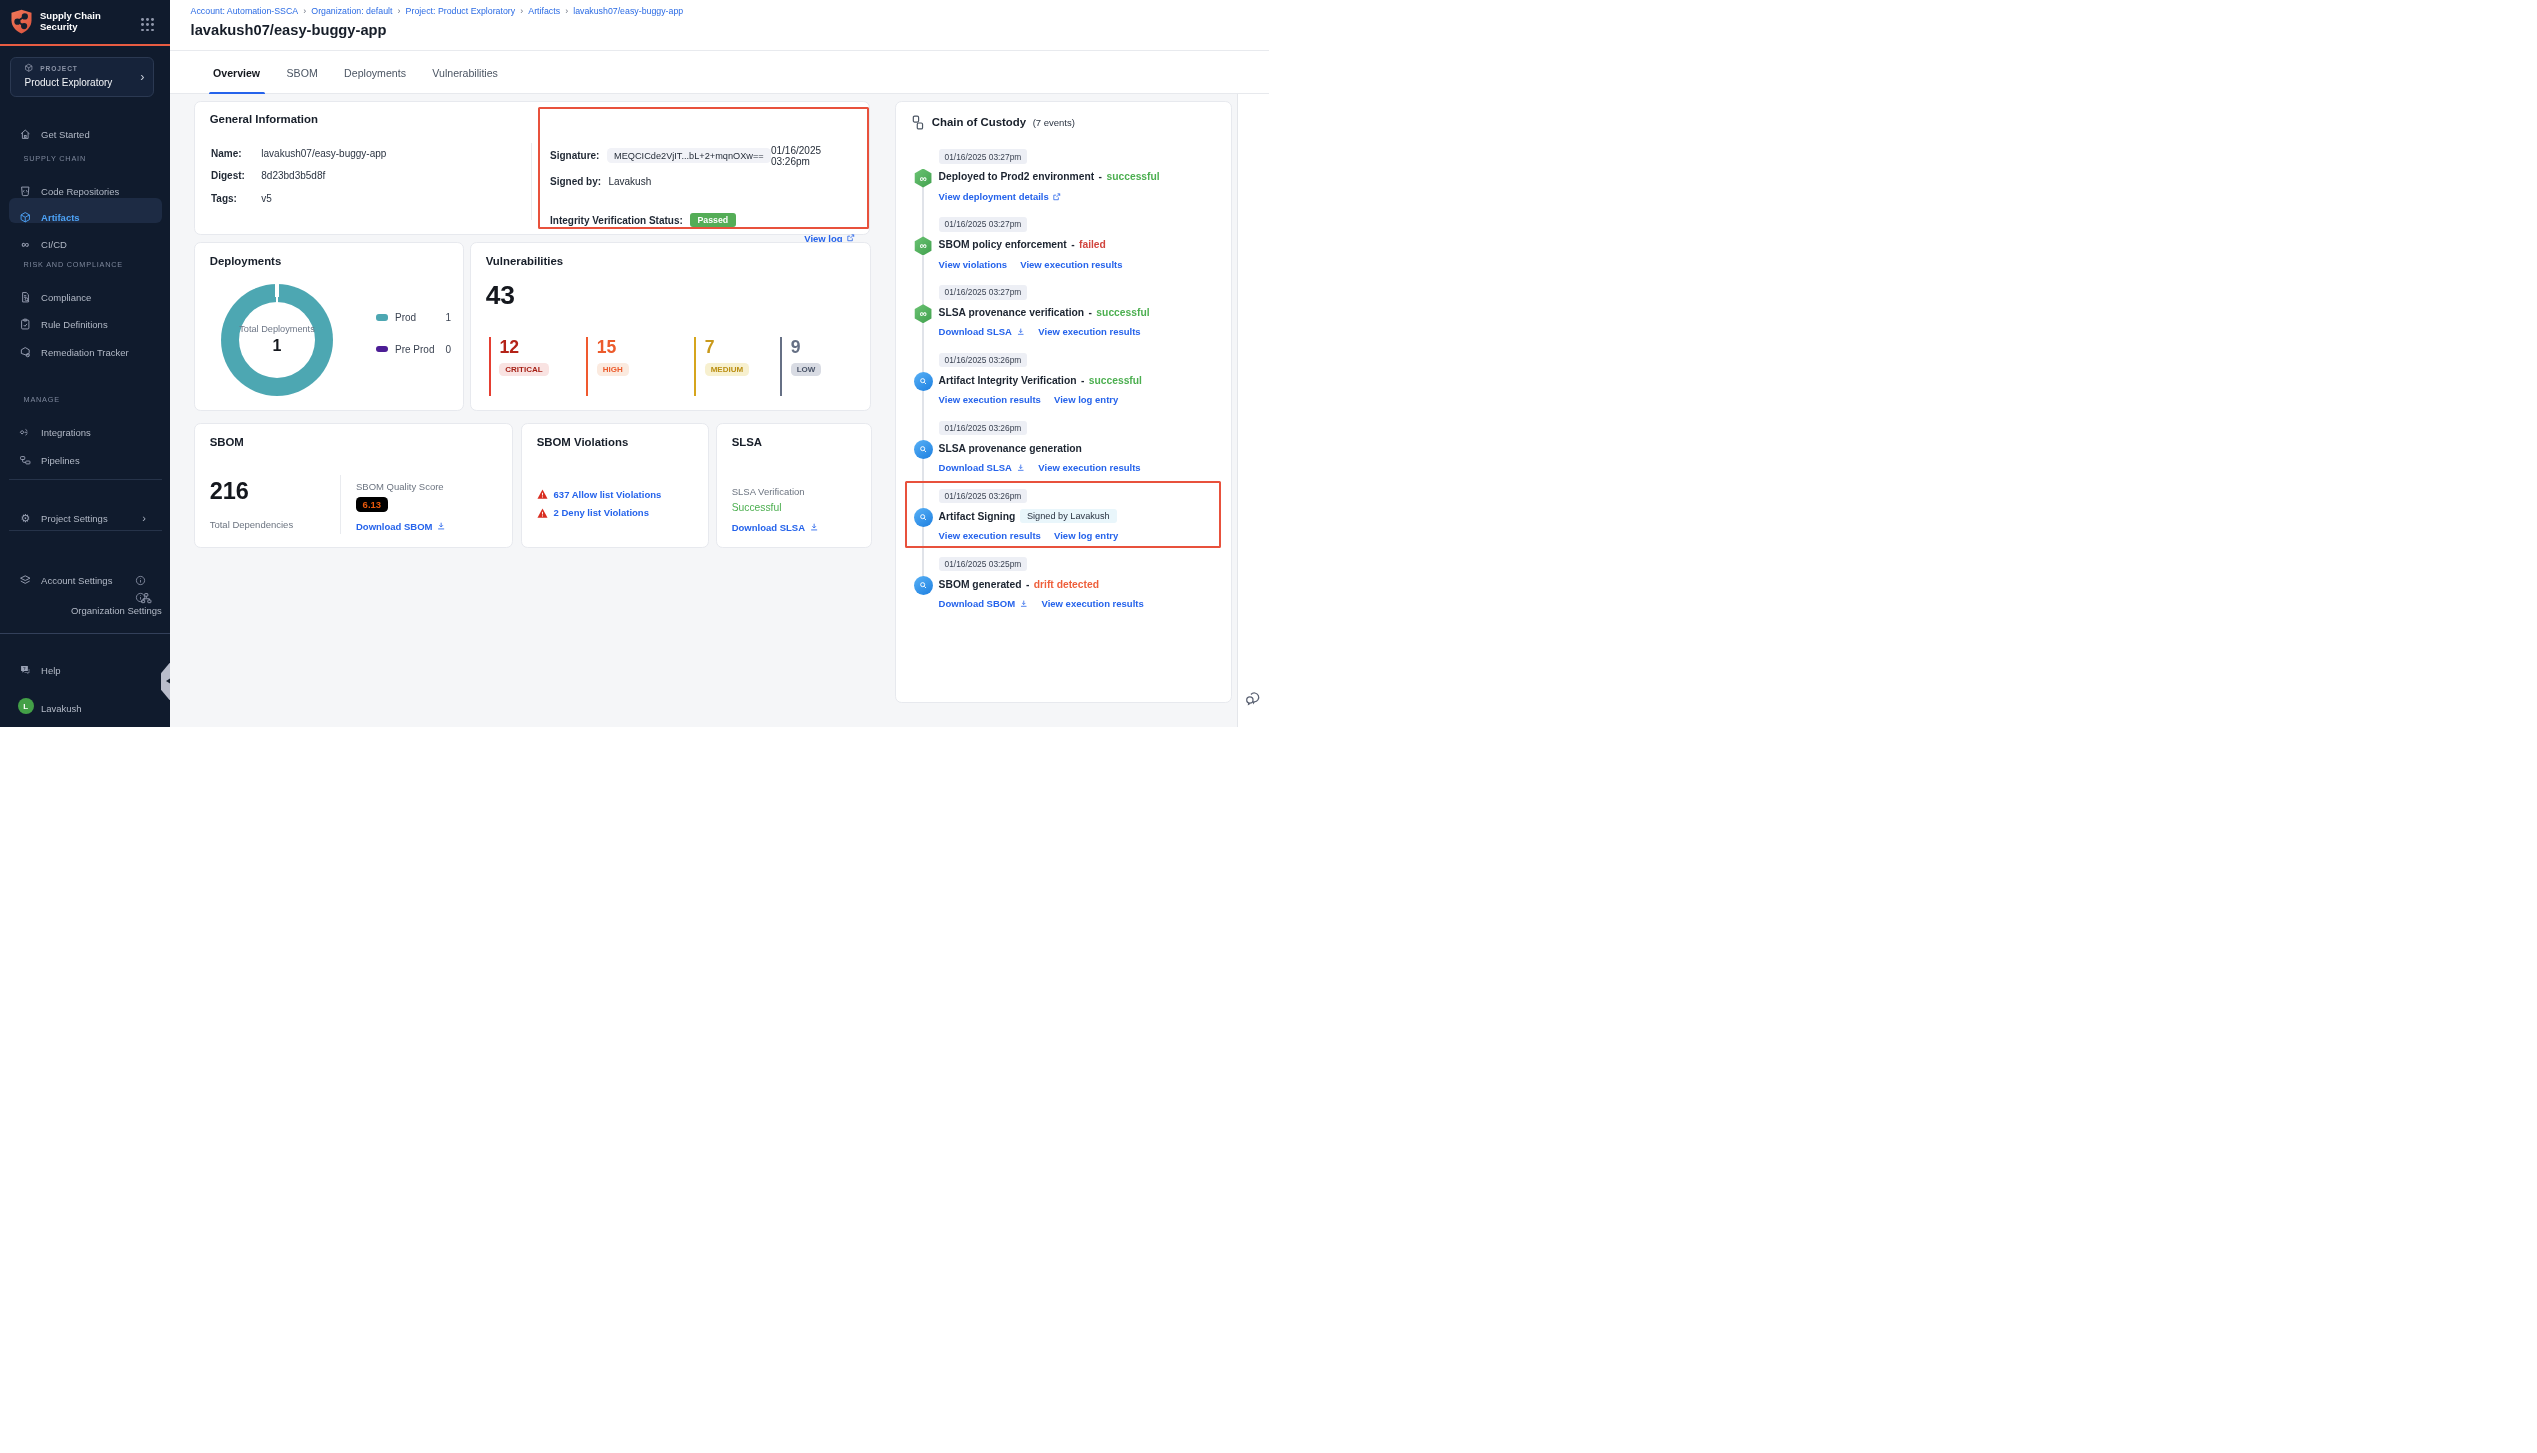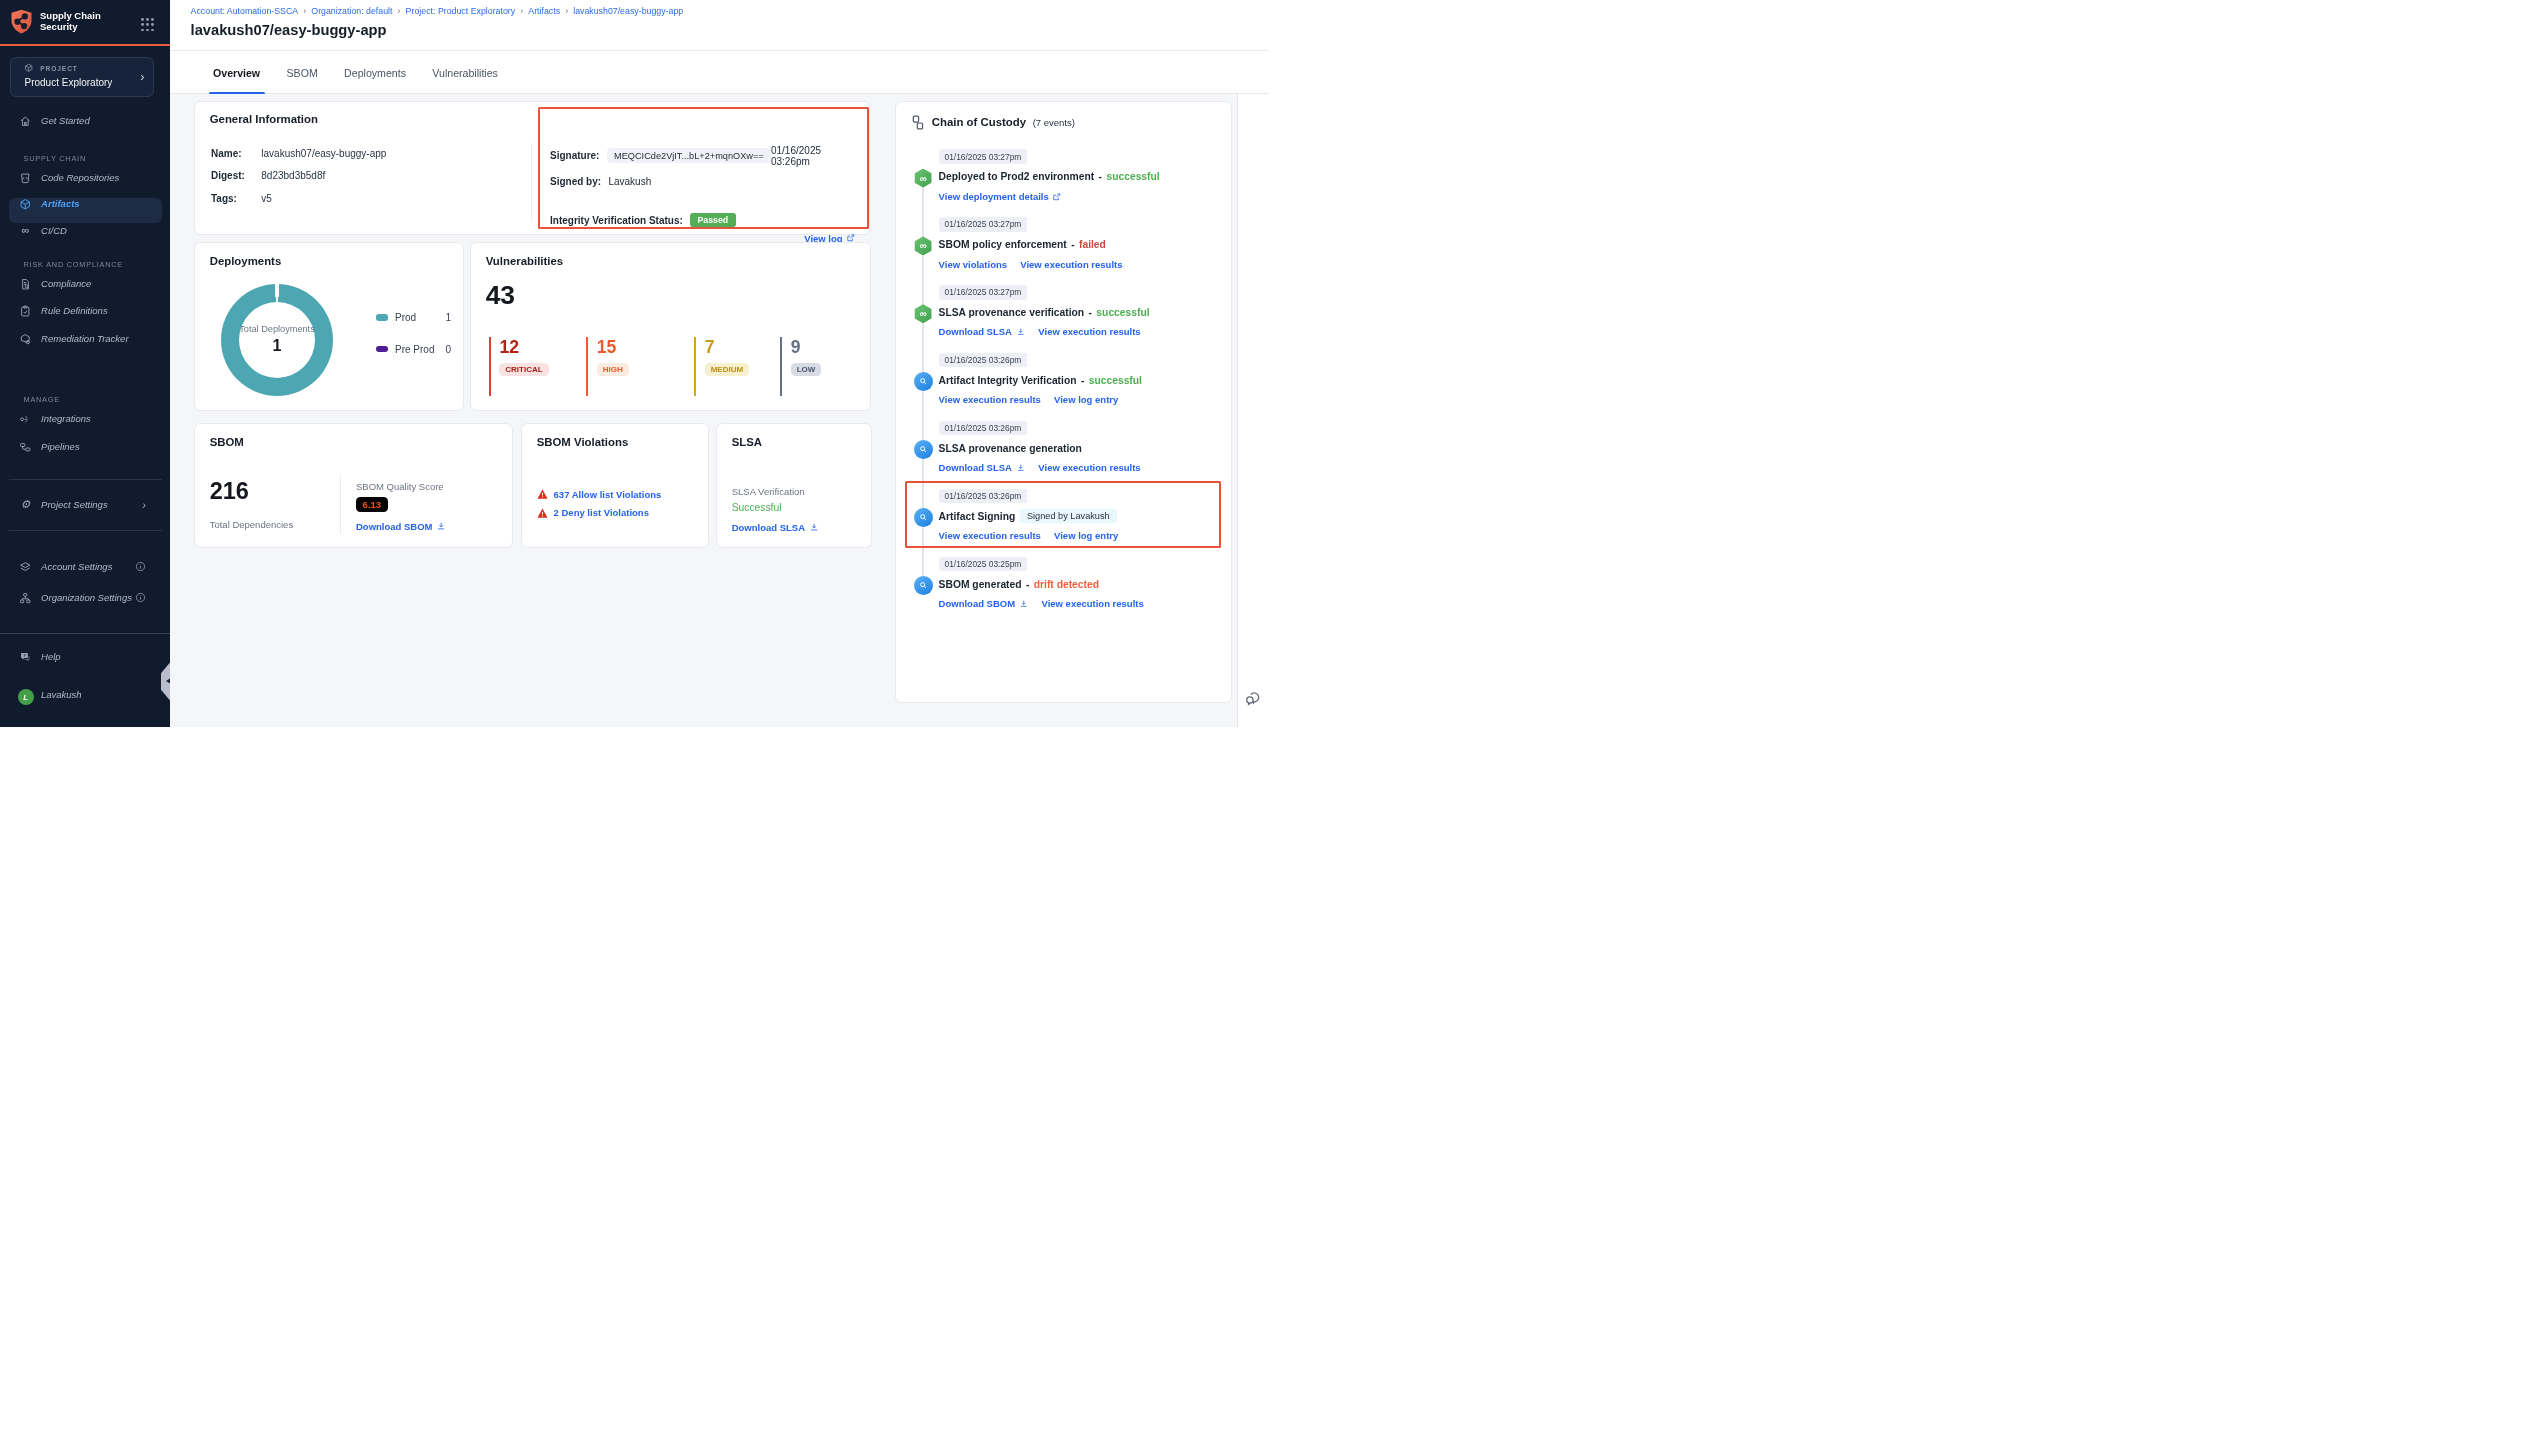--- a/index.html
+++ b/index.html
@@ -20,7 +20,7 @@
   .proj-cube { position:absolute; left:13.2px; top:5.1px; }
   .proj-name { position:absolute; left:13.2px; top:19px; font-size:10px; color:#f3f5f8; font-weight:500; }
   .proj-chev { position:absolute; right:8.8px; top:11.7px; color:#cdd3de; font-size:12.5px; }
-  .sb-item { position:absolute; left:8.8px; width:153px; height:25px; display:flex; align-items:flex-start; border-radius:5.9px; cursor:pointer;font-style:italic; }
+  .sb-item { position:absolute; left:8.8px; width:153px; height:25px; display:flex; align-items:flex-end; border-radius:5.9px; cursor:pointer; }
   .sb-item .ic { width:12.5px; margin-left:10.3px; margin-right:9.5px; color:#9aa2b5; flex:none; display:flex; justify-content:center; }
   .sb-item .lbl { font-size:9.5px; color:#b2b9c6; white-space:nowrap; }
   .sb-item.active { background:#1d2b44; }

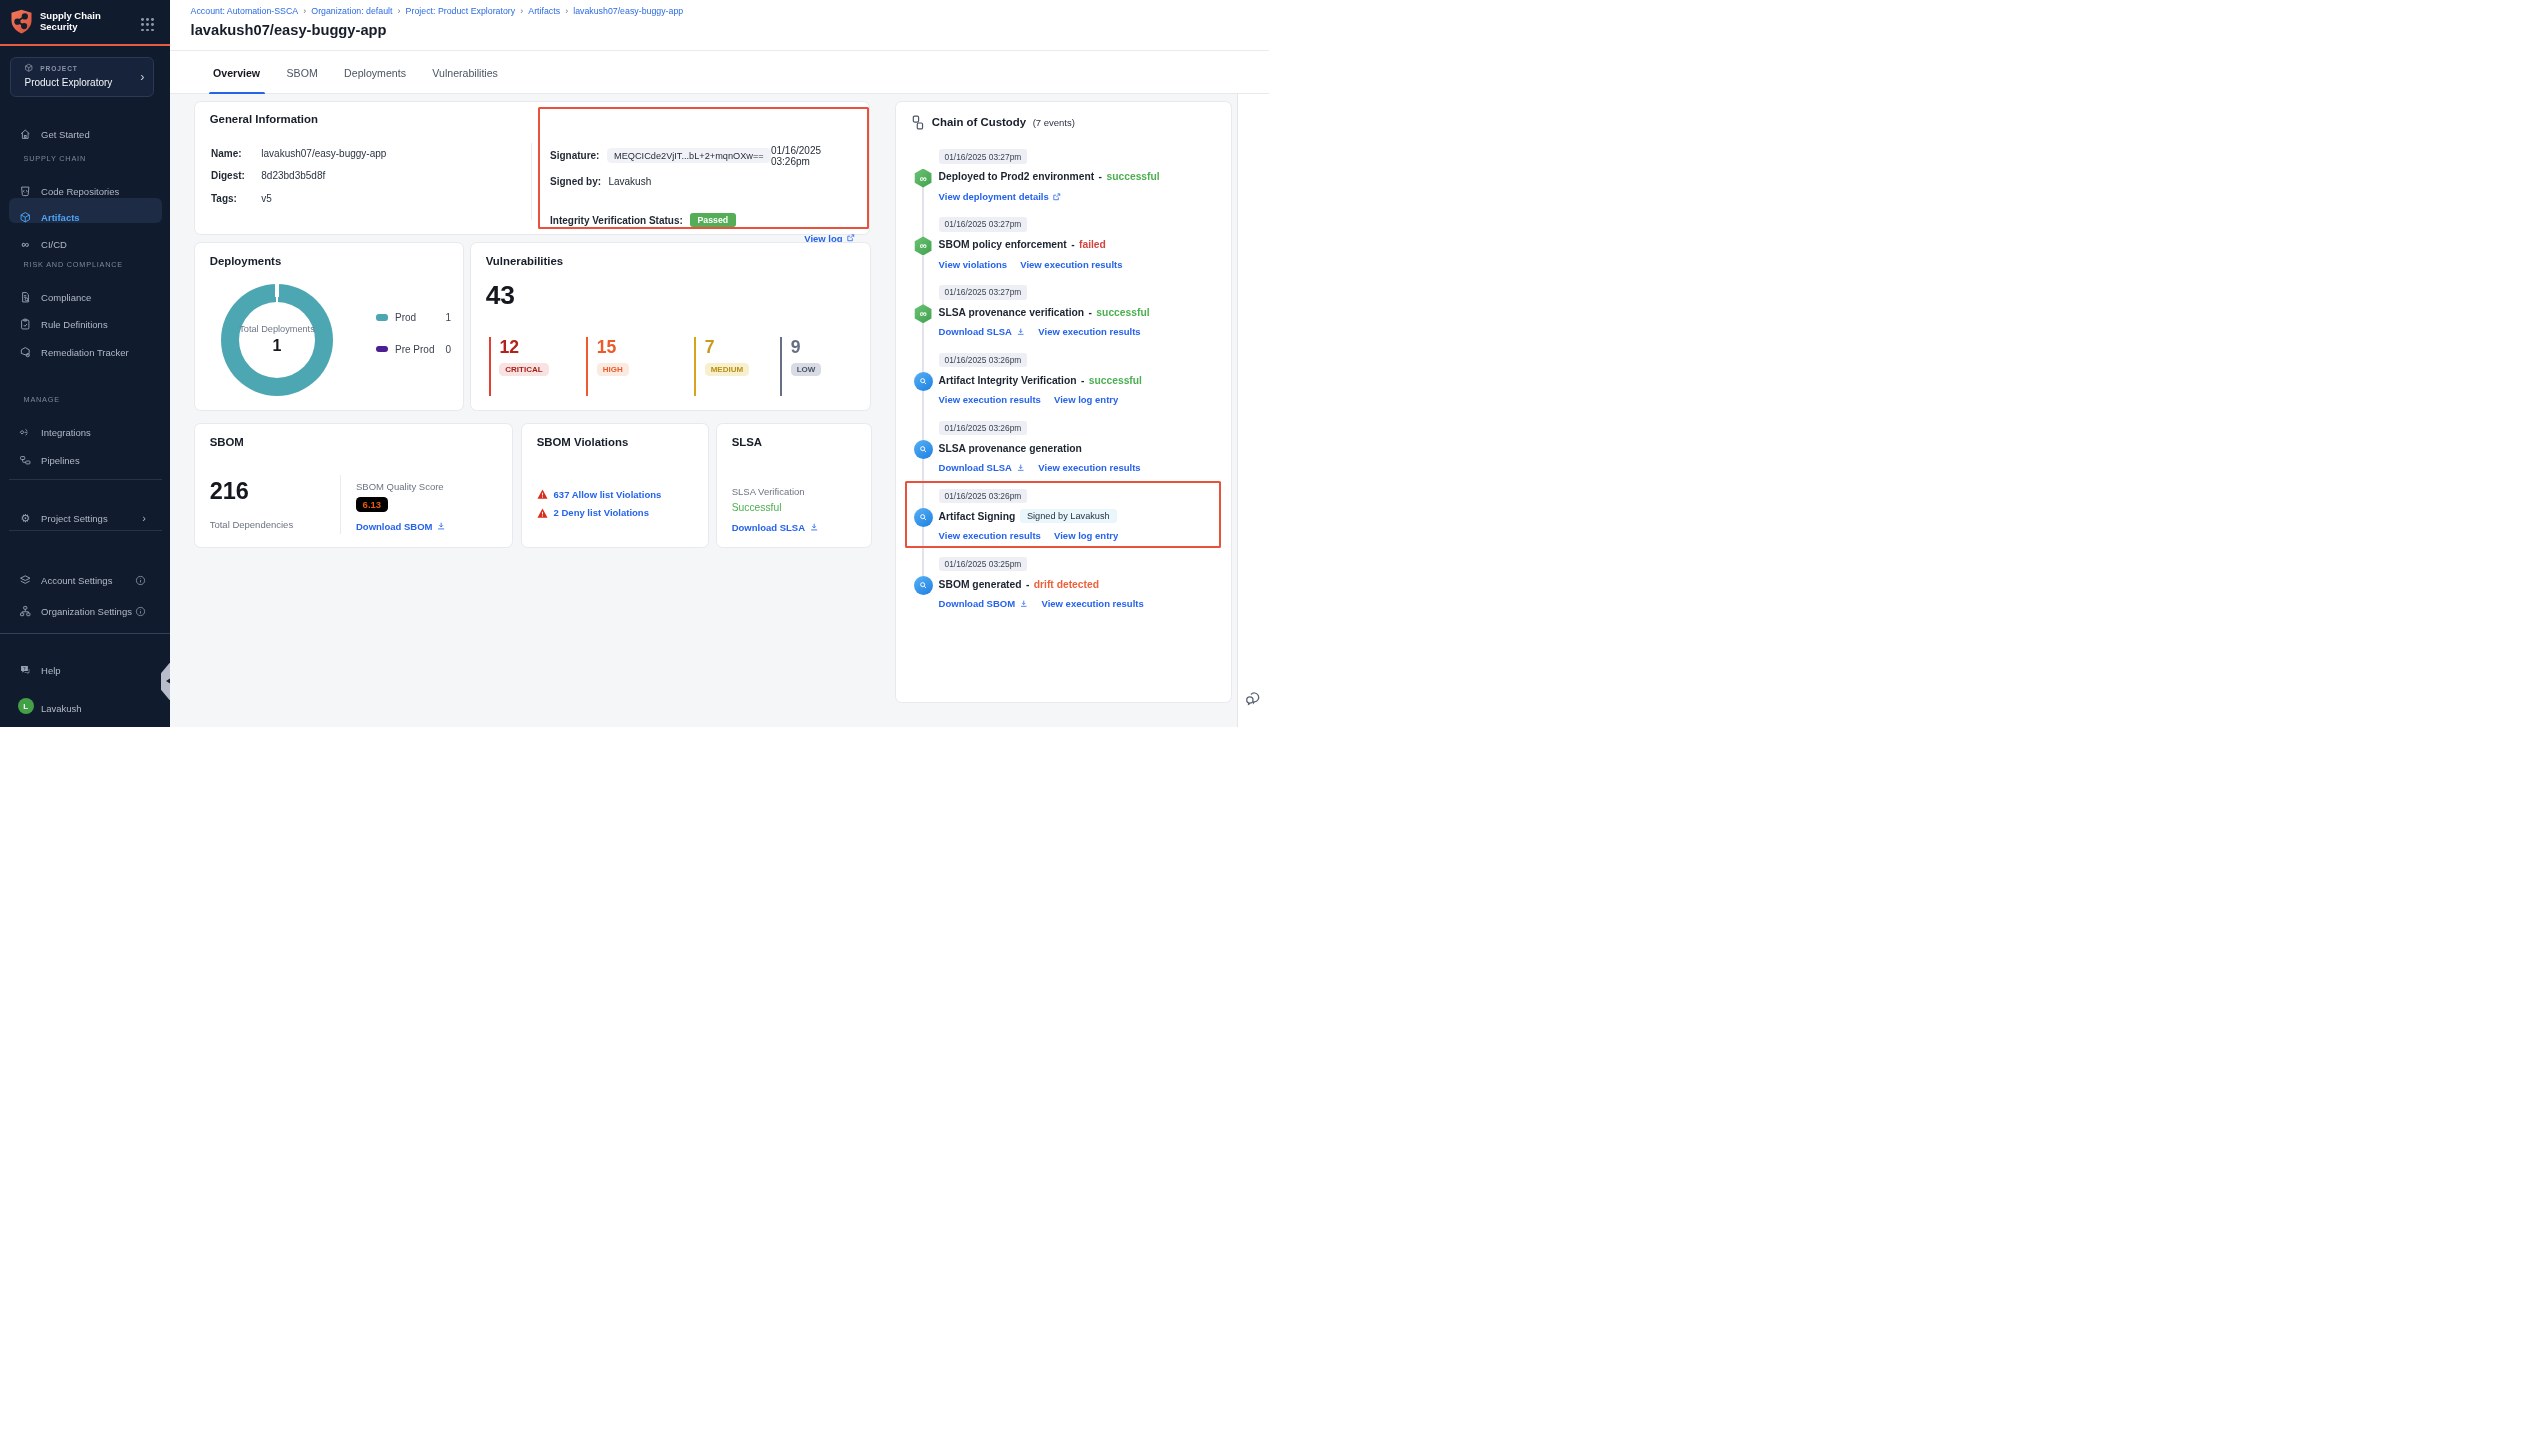--- a/index.html
+++ b/index.html
@@ -308,7 +308,7 @@
     </span>
   </div>
 
-  <div class="sb-item" style="top:592px;">
+  <div class="sb-item" style="top:592px;flex-direction:column;">
     <span class="ic">
       <svg width="12.5" height="12.5" viewBox="0 0 24 24" fill="none" stroke="currentColor" stroke-width="1.8">
           <rect x="9" y="3" width="6" height="5" rx="1"></rect>

